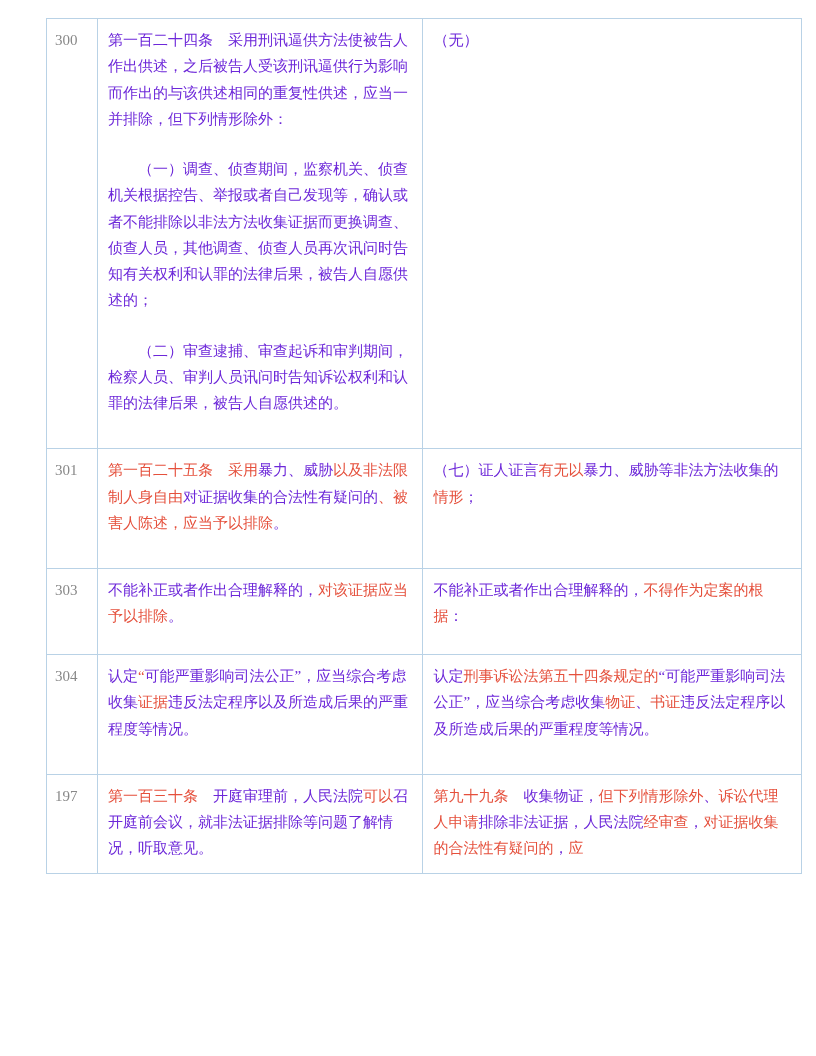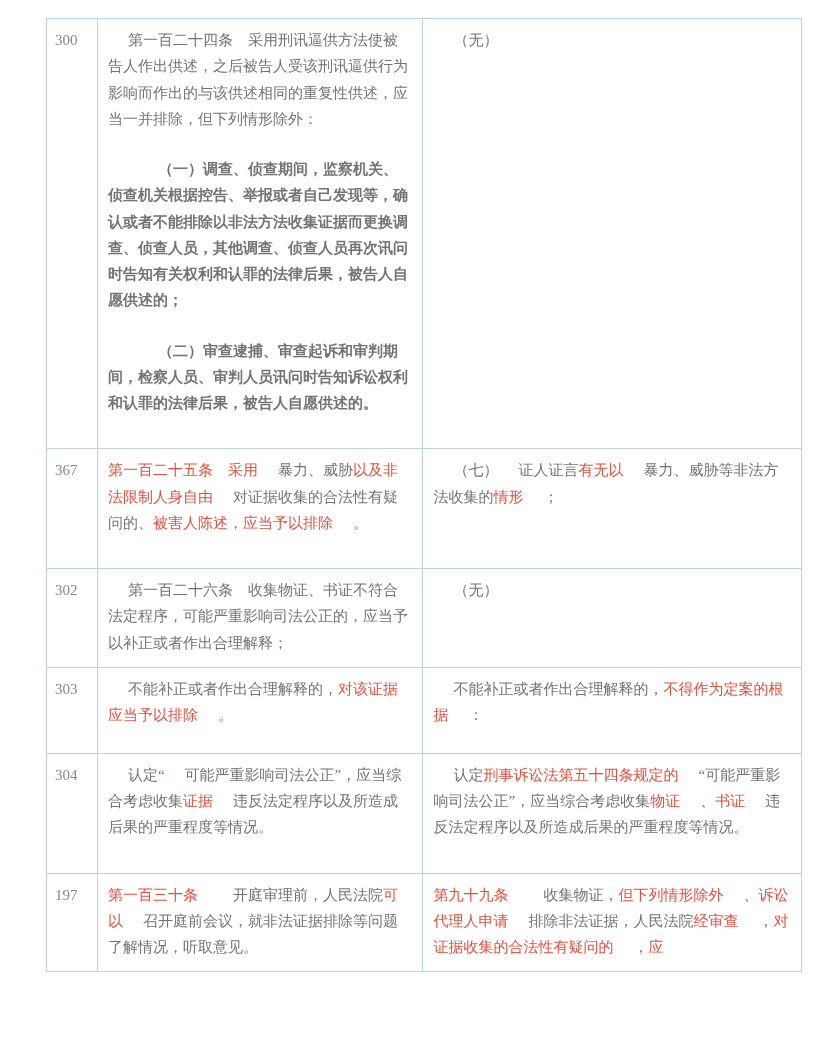--- a/index.html
+++ b/index.html
@@ -36,7 +36,7 @@
     width: 372px;
   }
   .red { color: #e5503c; text-align: center; }
-  .gray { color: #737373; margin-left: 20px; }
+  .gray { color: #6d28d9; }
   .indent { text-indent: 2em; display:block;font-weight:bold; }
   .para { margin-bottom: 0.2em; }
   .spacer { height: 1.4em; }

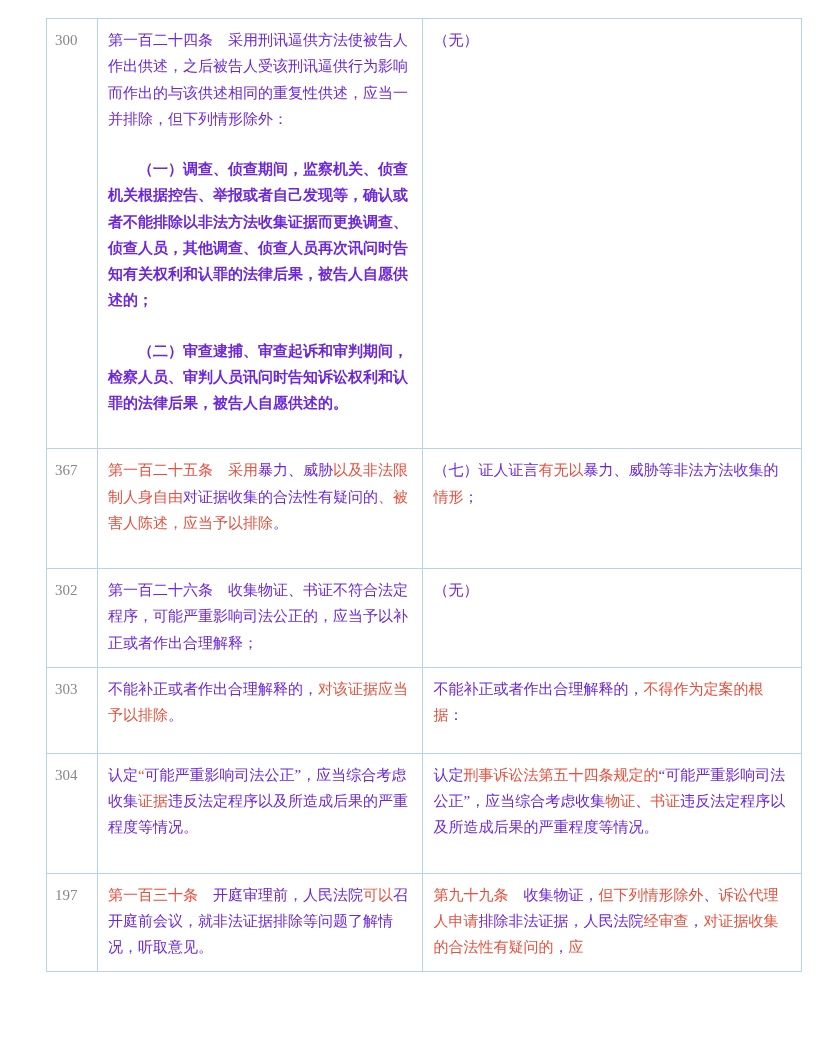--- a/index.html
+++ b/index.html
@@ -37,7 +37,7 @@
   }
   .red { color: #e5503c; text-align: center; }
   .gray { color: #6d28d9; }
-  .indent { text-indent: 2em; display:block;font-weight:bold; }
+  .indent { text-indent: 2em; display:block; }
   .para { margin-bottom: 0.2em; }
   .spacer { height: 1.4em; }
 </style>

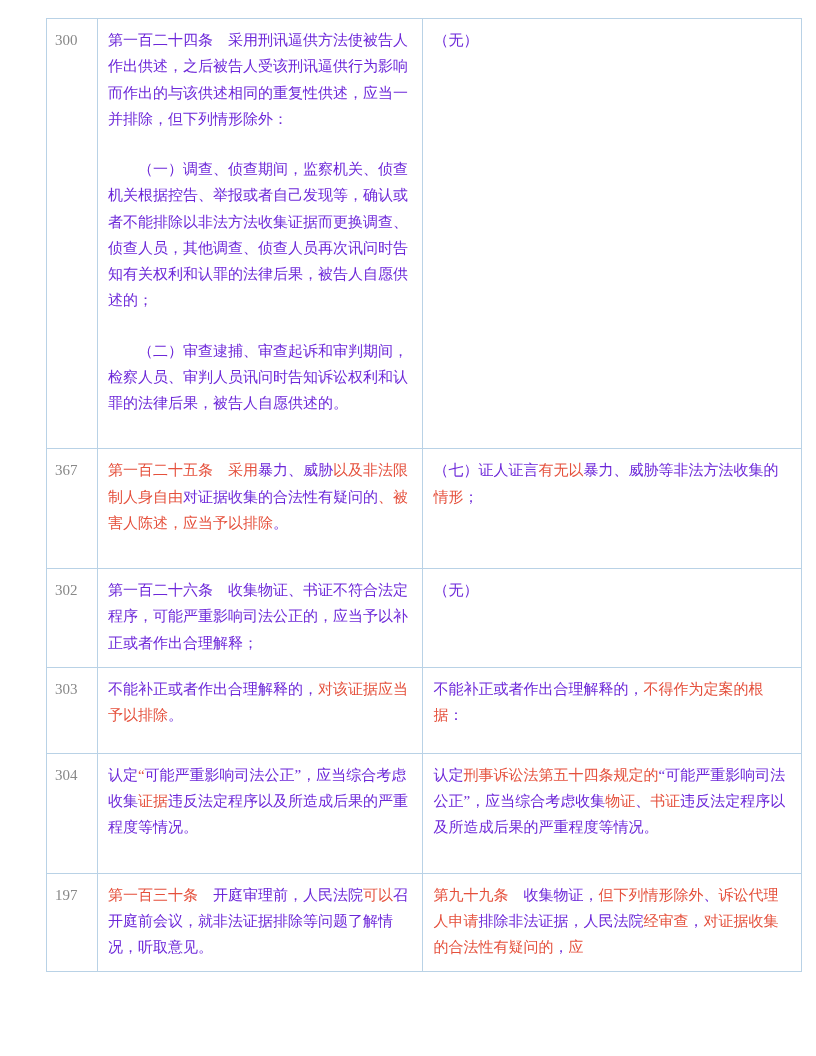--- a/index.html
+++ b/index.html
@@ -61,7 +61,7 @@
         </td>
       </tr>
       <tr>
-        <td class="num">367</td>
+        <td class="num">301</td>
         <td class="left">
           <div class="para"><span class="red">第一百二十五条　采用</span><span class="gray">暴力、威胁</span><span class="red">以及非法限制人身自由</span><span class="gray">对证据收集的合法性有疑问的</span><span class="red">、被害人陈述，应当予以排除</span><span class="gray">。</span></div>
           <div class="spacer"></div>

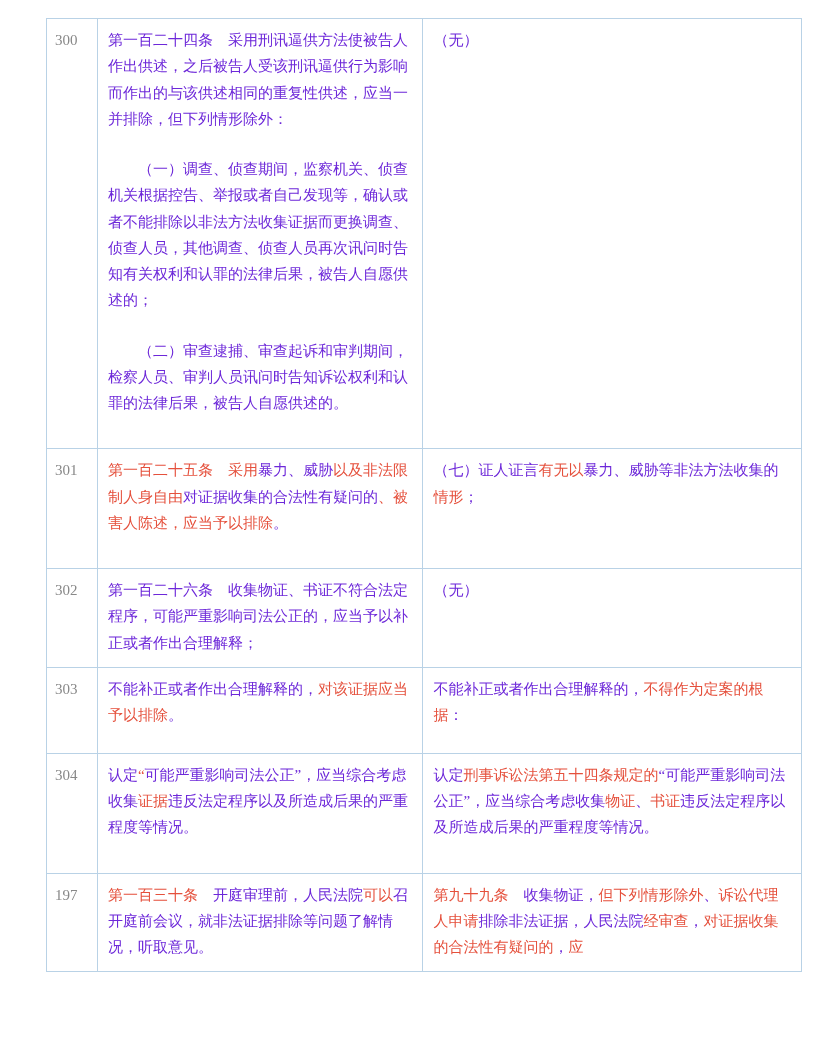--- a/index.html
+++ b/index.html
@@ -71,15 +71,6 @@
         </td>
       </tr>
       <tr>
-        <td class="num">302</td>
-        <td class="left">
-          <div class="para"><span class="gray">第一百二十六条　收集物证、书证不符合法定程序，可能严重影响司法公正的，应当予以补正或者作出合理解释；</span></div>
-        </td>
-        <td class="right">
-          <div class="para"><span class="gray">（无）</span></div>
-        </td>
-      </tr>
-      <tr>
         <td class="num">303</td>
         <td class="left">
           <div class="para"><span class="gray">不能补正或者作出合理解释的，</span><span class="red">对该证据应当予以排除</span><span class="gray">。</span></div>

